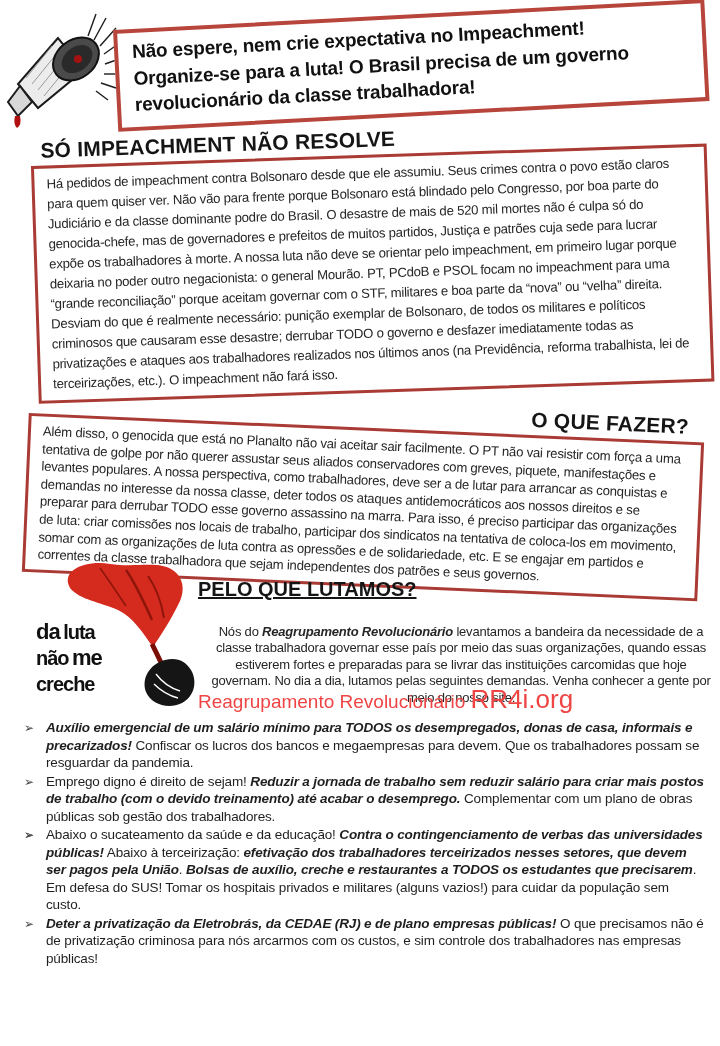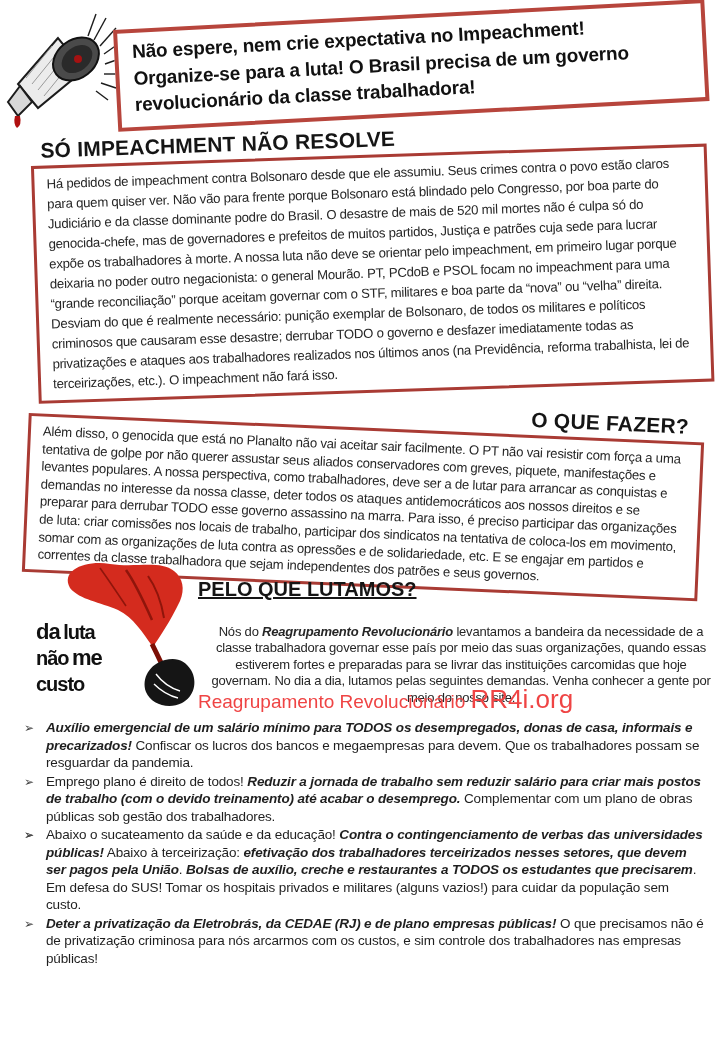--- a/index.html
+++ b/index.html
@@ -118,7 +118,7 @@
     <div class="slogan">
       <div><span class="s-sm">da</span>&nbsp;<span class="s-lg">luta</span></div>
       <div><span class="s-lg">não</span>&nbsp;<span class="s-sm">me</span></div>
-      <div><span class="s-lg">custo</span></div>
+      <div><span class="s-lg">creche</span></div>
     </div>
   </div>
 

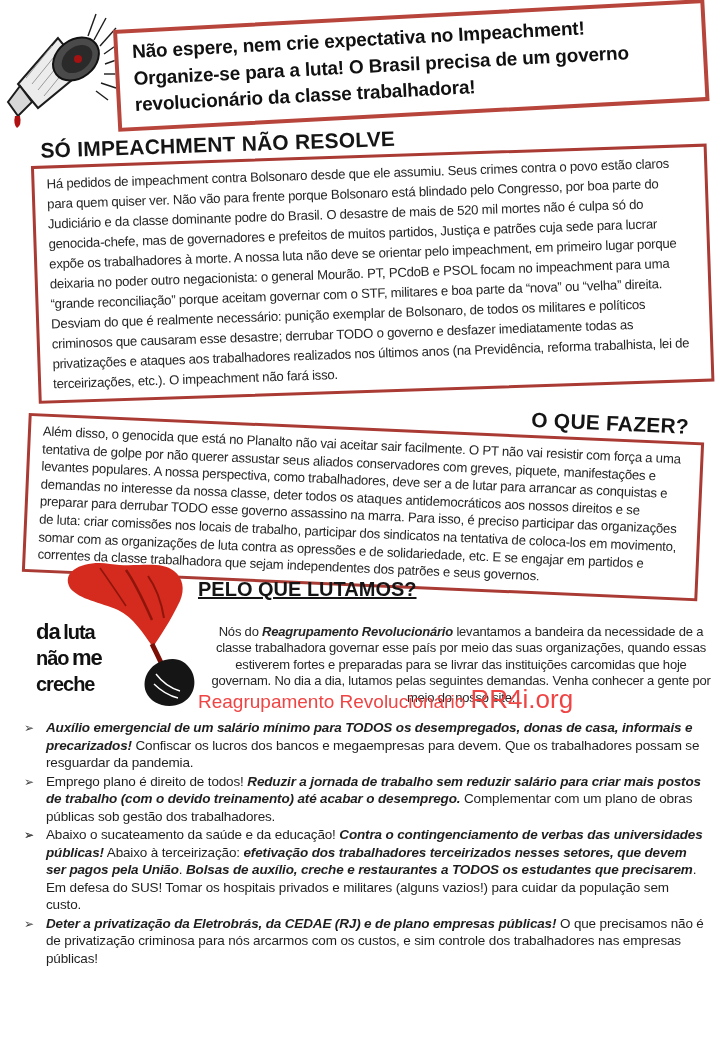--- a/index.html
+++ b/index.html
@@ -130,7 +130,7 @@
 
   <ul class="demands">
       <li><span class="blt">➢</span><span><span class="bi">Auxílio emergencial de um salário mínimo para TODOS os desempregados, donas de casa, informais e precarizados!</span><span> Confiscar os lucros dos bancos e megaempresas para devem. Que os trabalhadores possam se resguardar da pandemia.</span></span></li>
-      <li><span class="blt">➢</span><span><span>Emprego plano é direito de todos! </span><span class="bi">Reduzir a jornada de trabalho sem reduzir salário para criar mais postos de trabalho (com o devido treinamento) até acabar o desemprego.</span><span> Complementar com um plano de obras públicas sob gestão dos trabalhadores.</span></span></li>
+      <li><span class="blt">➢</span><span><span>Emprego digno é direito de sejam! </span><span class="bi">Reduzir a jornada de trabalho sem reduzir salário para criar mais postos de trabalho (com o devido treinamento) até acabar o desemprego.</span><span> Complementar com um plano de obras públicas sob gestão dos trabalhadores.</span></span></li>
       <li><span class="blt">➢</span></li>
       <li><span class="blt">➢</span><span><span>Abaixo o sucateamento da saúde e da educação! </span><span class="bi">Contra o contingenciamento de verbas das universidades públicas!</span><span> Abaixo à terceirização: </span><span class="bi">efetivação dos trabalhadores terceirizados nesses setores, que devem ser pagos pela União</span><span>. </span><span class="bi">Bolsas de auxílio, creche e restaurantes a TODOS os estudantes que precisarem</span><span>. Em defesa do SUS! Tomar os hospitais privados e militares (alguns vazios!) para cuidar da população sem custo.</span></span></li>
       <li><span class="blt">➢</span><span><span class="bi">Deter a privatização da Eletrobrás, da CEDAE (RJ) e de plano empresas públicas!</span><span> O que precisamos não é de privatização criminosa para nós arcarmos com os custos, e sim controle dos trabalhadores nas empresas públicas!</span></span></li>

